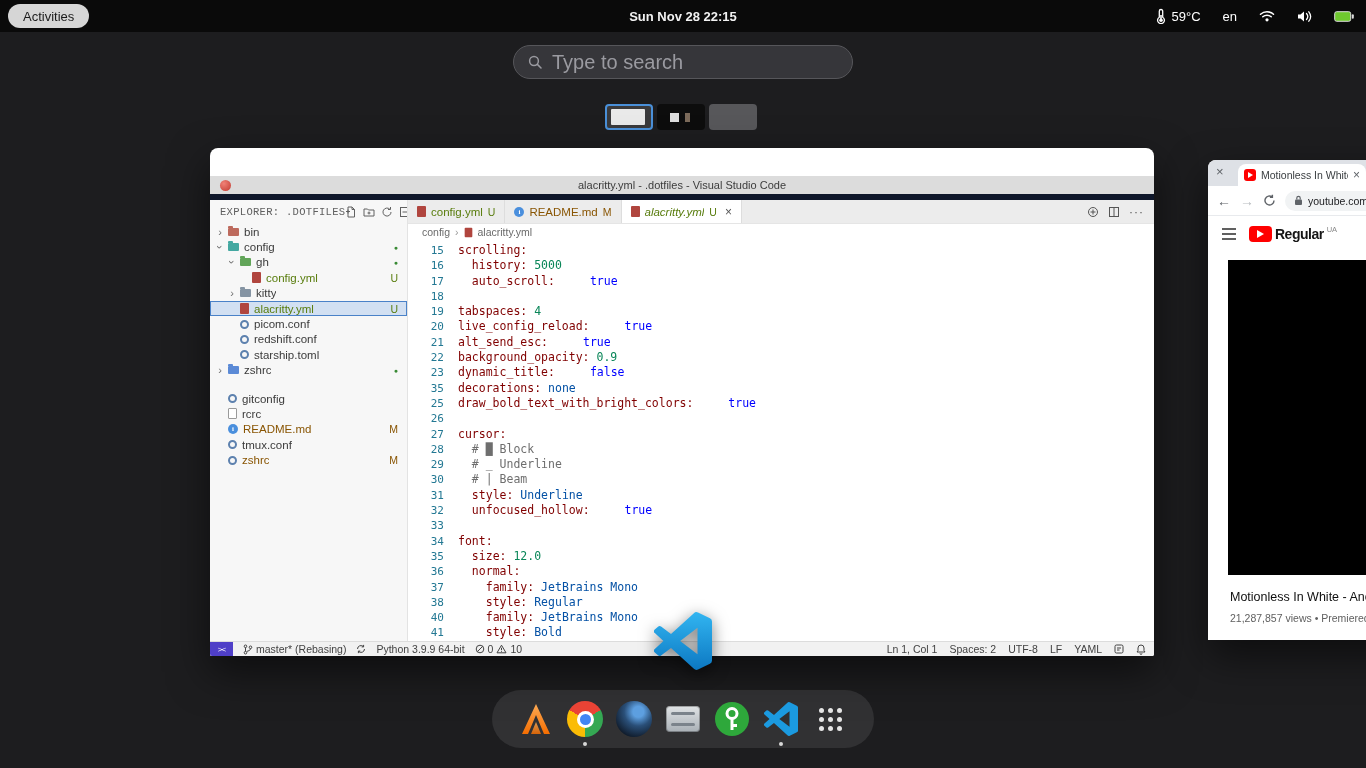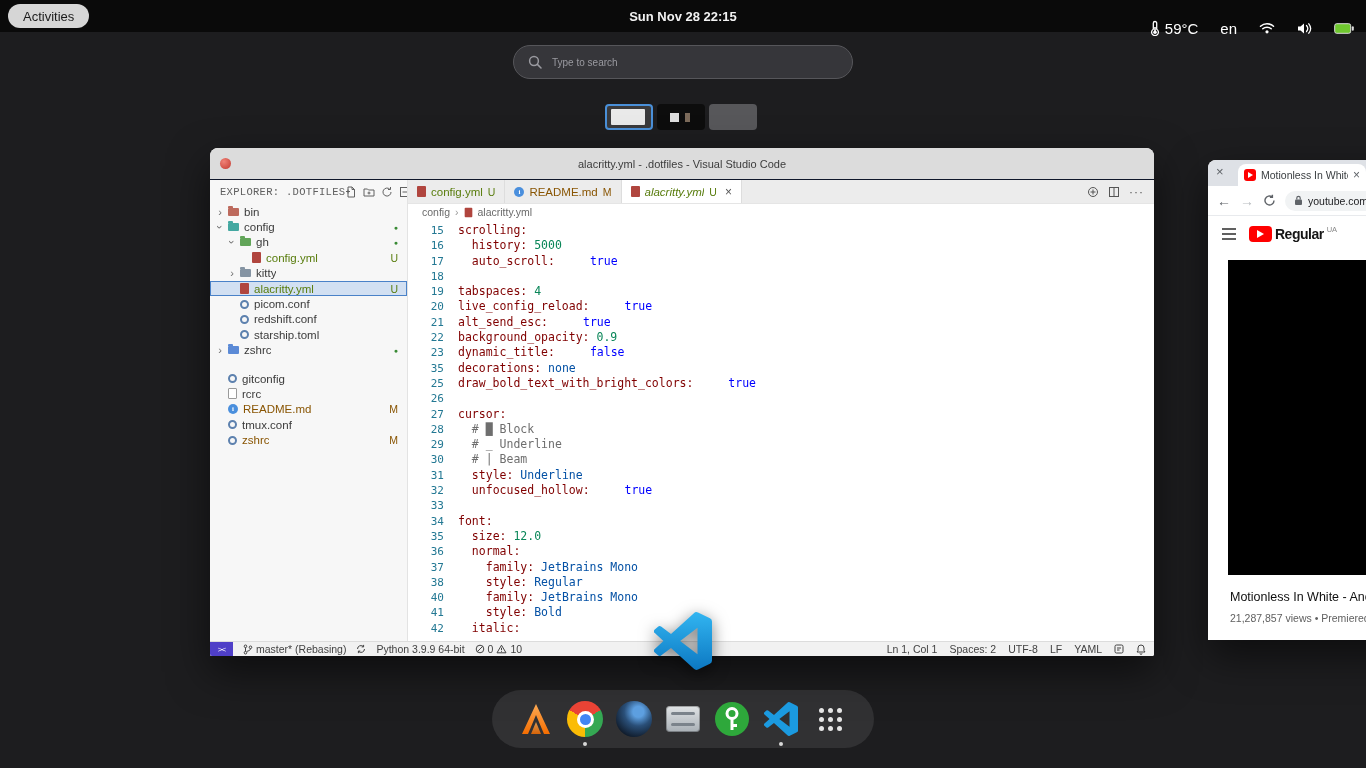--- a/index.html
+++ b/index.html
@@ -10,7 +10,7 @@
 .topbar{position:absolute;left:0;top:0;right:0;height:32px;background:#0a0a0a;color:#fff;z-index:50;}
 .activities{position:absolute;left:8px;top:4px;height:24px;padding:0 15px;border-radius:13px;background:#d6d6d6;color:#1b1b1b;font-size:13px;display:flex;align-items:center;cursor:pointer;}
 .clock{position:absolute;left:0;right:0;top:0;height:32px;display:flex;align-items:center;justify-content:center;font-size:13px;font-weight:700;color:#f2f2f2;}
-.tray{position:absolute;right:12px;top:12px;height:32px;display:flex;align-items:center;gap:22px;font-size:15px;color:#fff;}
+.tray{position:absolute;right:12px;top:0;height:32px;display:flex;align-items:center;gap:22px;font-size:13px;color:#fff;}
 .tray .grp{display:flex;align-items:center;gap:5px;}
 .tray svg{display:block;}
 

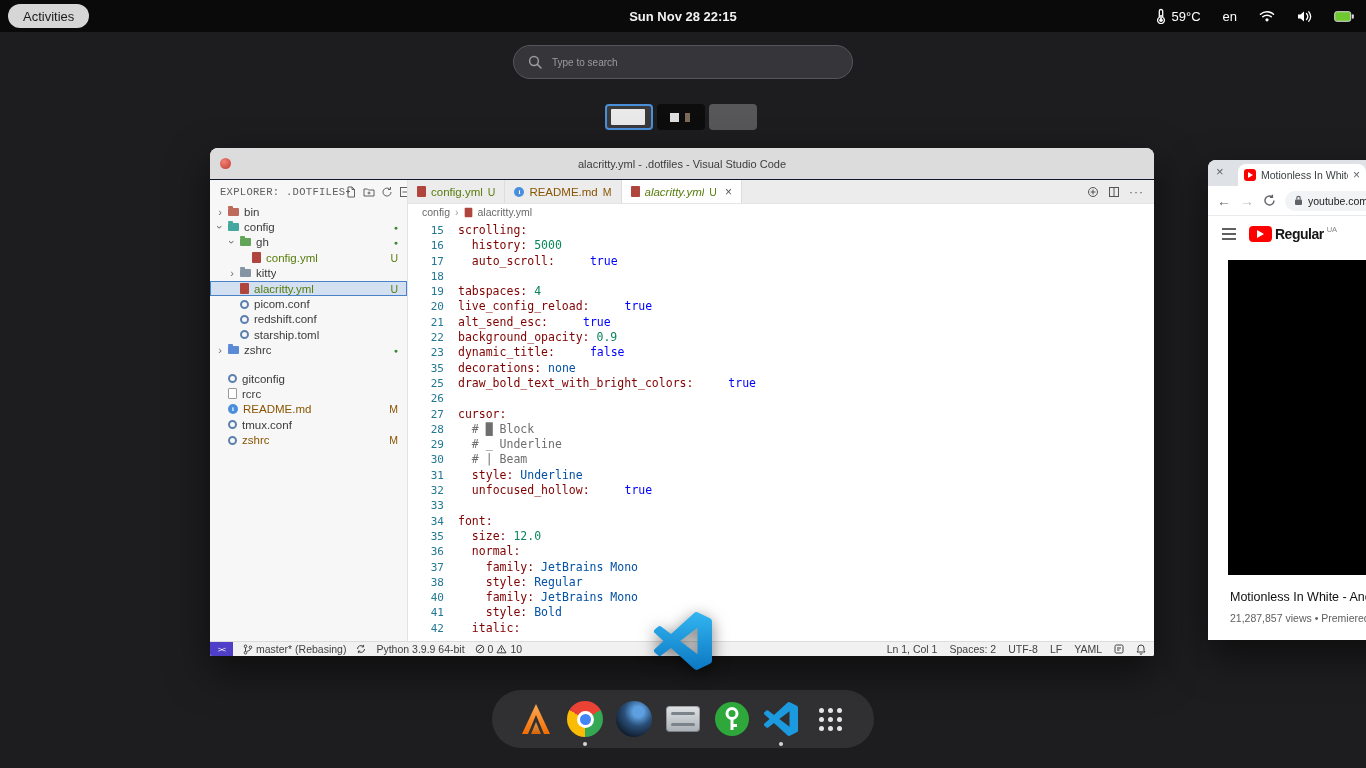--- a/index.html
+++ b/index.html
@@ -16,7 +16,7 @@
 
 
 .searchbar{position:absolute;left:513px;top:45px;width:340px;height:34px;border-radius:17px;background:#36363a;border:1px solid #56565a;display:flex;align-items:center;gap:10px;padding:0 14px;}
-.searchbar input{flex:1;background:transparent;border:none;outline:none;color:#e8e8e8;font-size:10px;font-family:"Liberation Sans",sans-serif;}
+.searchbar input{flex:1;background:transparent;border:none;outline:none;color:#e8e8e8;font-size:20px;font-family:"Liberation Sans",sans-serif;}
 .searchbar input::placeholder{color:#9a9aa0;}
 
 

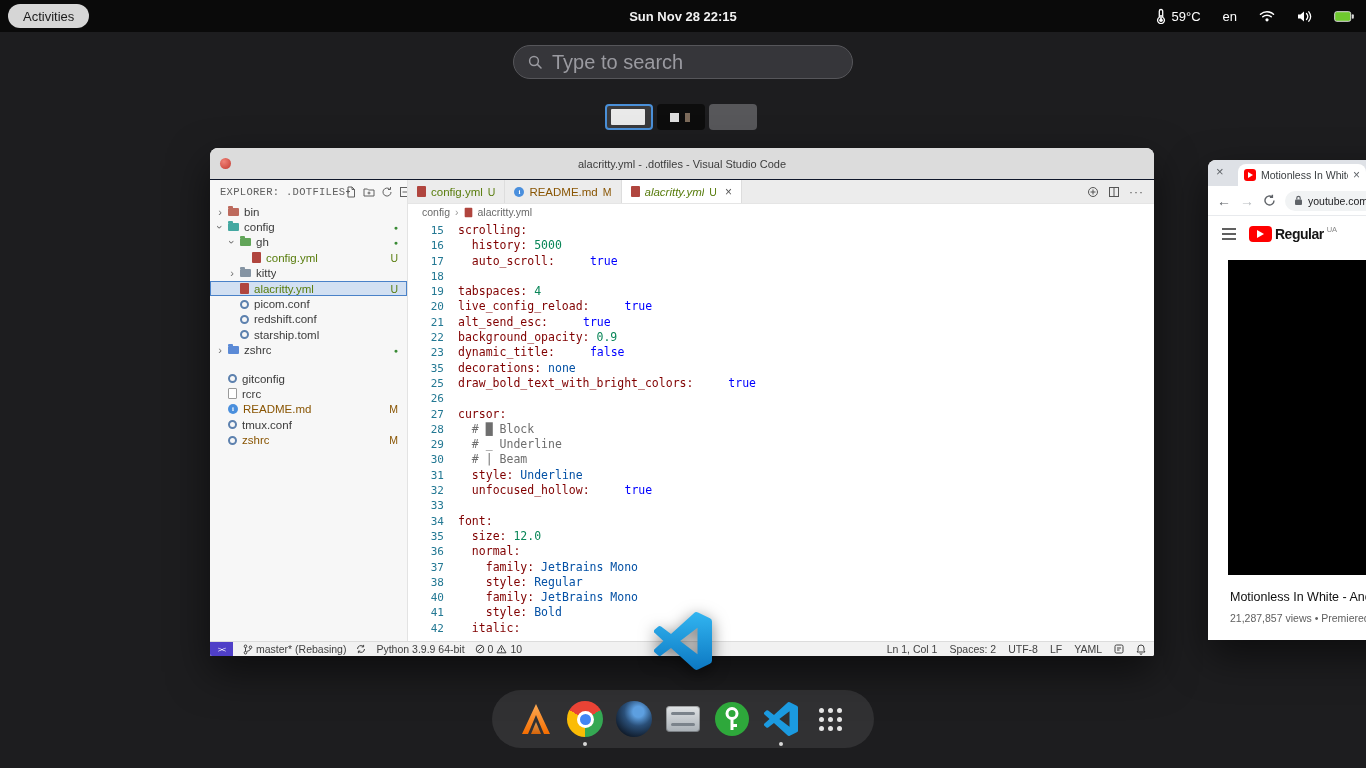--- a/index.html
+++ b/index.html
@@ -31,7 +31,7 @@
 
 
 .vsw{position:absolute;left:210px;top:148px;width:944px;height:508px;border-radius:8px 8px 2px 2px;overflow:hidden;background:#fff;box-shadow:0 16px 40px rgba(0,0,0,.55);display:flex;flex-direction:column;}
-.vtitlebar{height:32px;background:#dcdcdc;border-bottom:1px solid #0f172a;display:flex;align-items:center;position:relative;flex:none;}
+.vtitlebar{height:24px;background:#dcdcdc;border-bottom:6px solid #0f172a;display:flex;align-items:center;position:relative;flex:none;margin-top:28px;}
 .vclose{position:absolute;left:10px;width:11px;height:11px;border-radius:50%;background:radial-gradient(circle at 35% 32%,#f08176,#c23b31);cursor:pointer;}
 .vtitle-text{flex:1;text-align:center;font-size:11px;color:#3c3c3c;}
 .vbody{flex:1;display:flex;min-height:0;}

